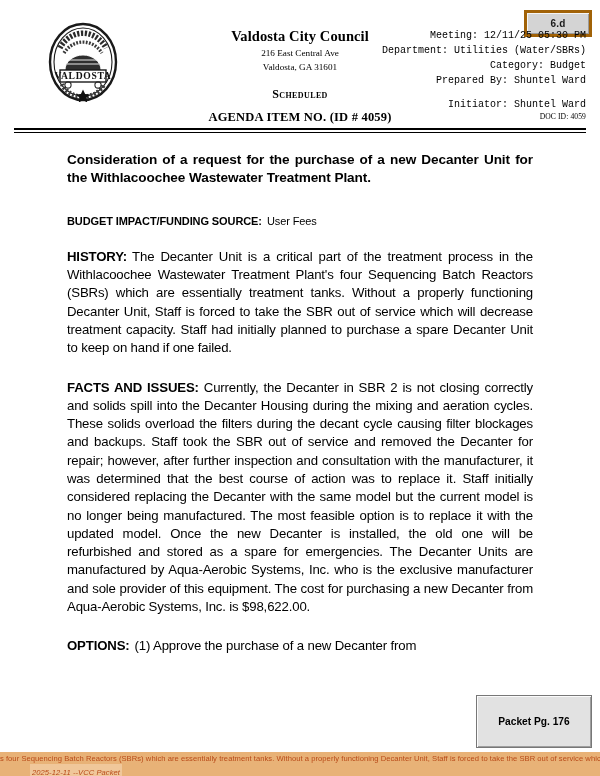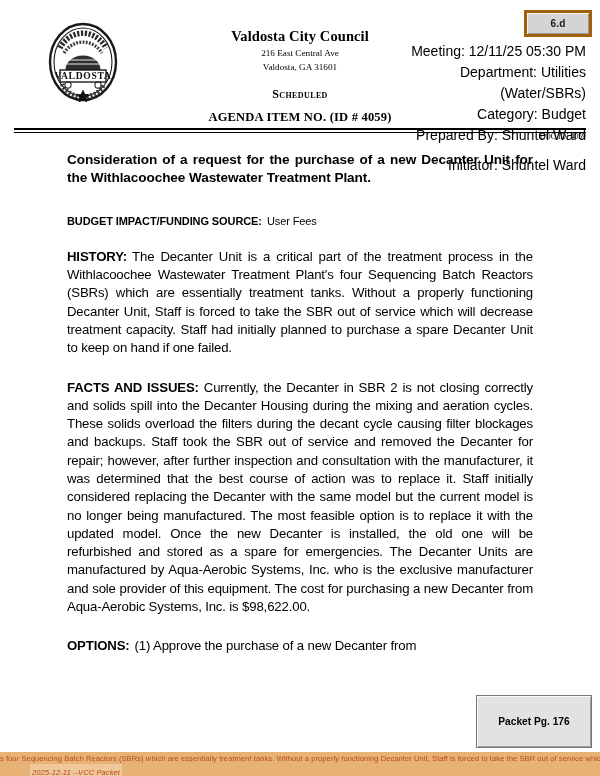--- a/index.html
+++ b/index.html
@@ -94,11 +94,11 @@
   .masthead-right {
     position: absolute;
     right: 0;
-    top: 19px;
+    top: 6px;
     width: 210px;
     text-align: right;
-    font-family: Liberation Sans, sans-serif;
-    font-size: 14px;
+    font-family: Liberation Mono, monospace;
+    font-size: 10px;
     line-height: 1.5;
   }
   .masthead-right .initiator {

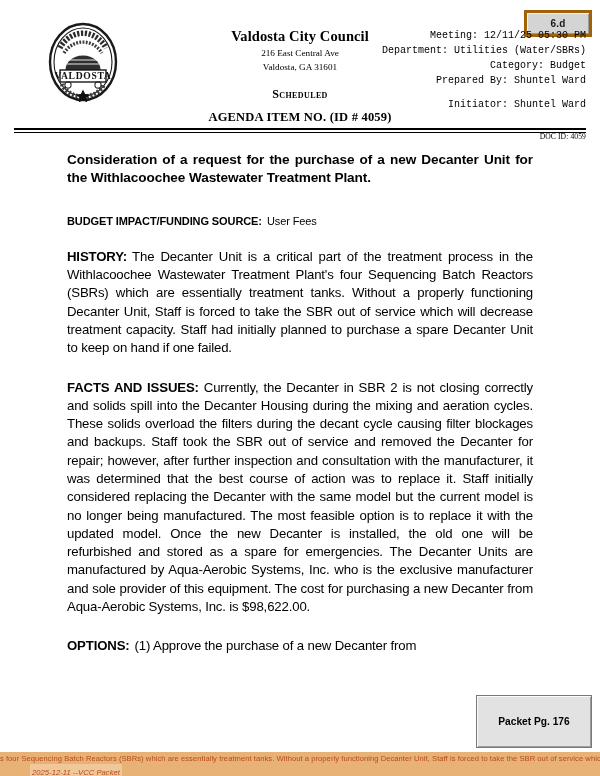--- a/index.html
+++ b/index.html
@@ -124,7 +124,7 @@
   .doc-id {
     position: absolute;
     right: 0;
-    top: 22px;
+    top: 2px;
     font-family: "Liberation Serif", serif;
     font-size: 7.6px;
     letter-spacing: .1px;

